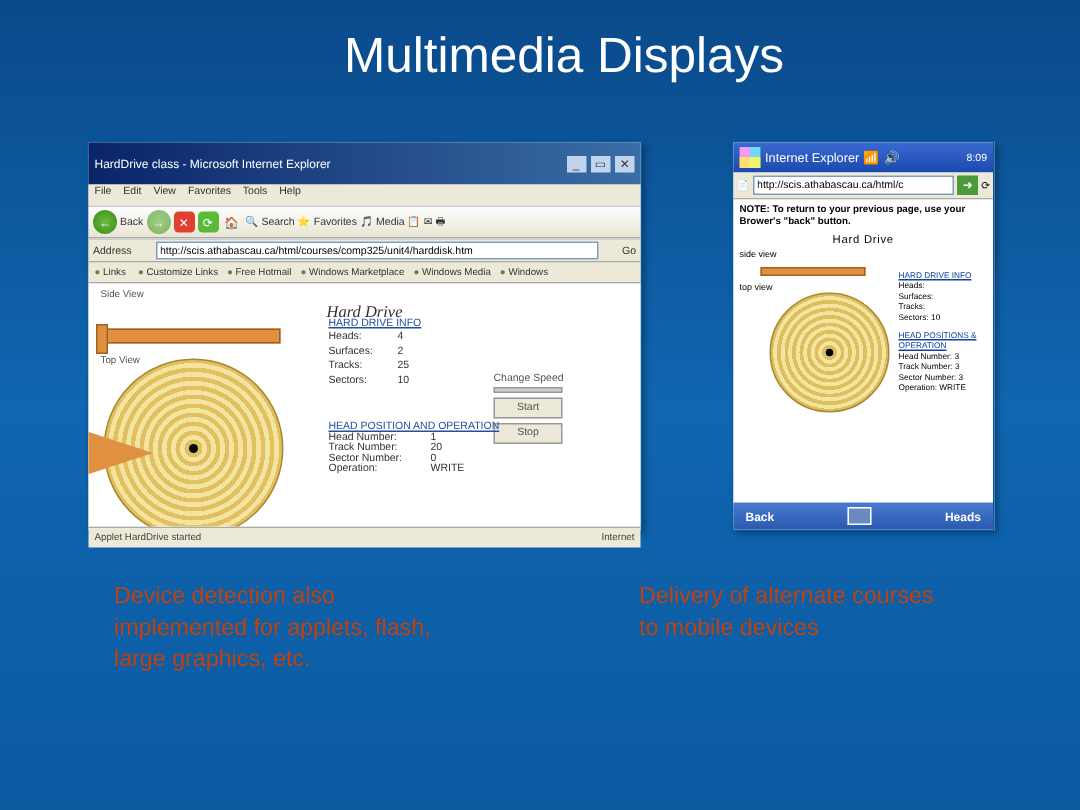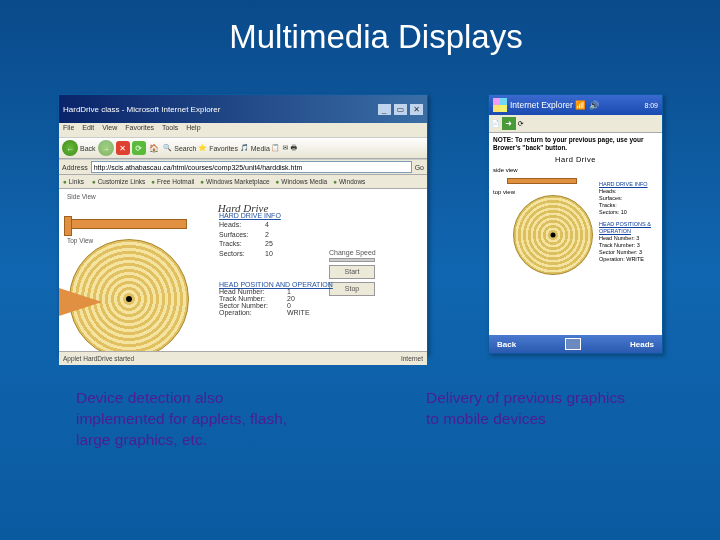--- a/index.html
+++ b/index.html
@@ -423,6 +423,7 @@
       </div>
       <div class="m-address">
         <span>📄</span>
+        <input value="http://scis.athabascau.ca/html/c" style="">
         <span class="m-go">➜</span>
         <span>⟳</span>
       </div>

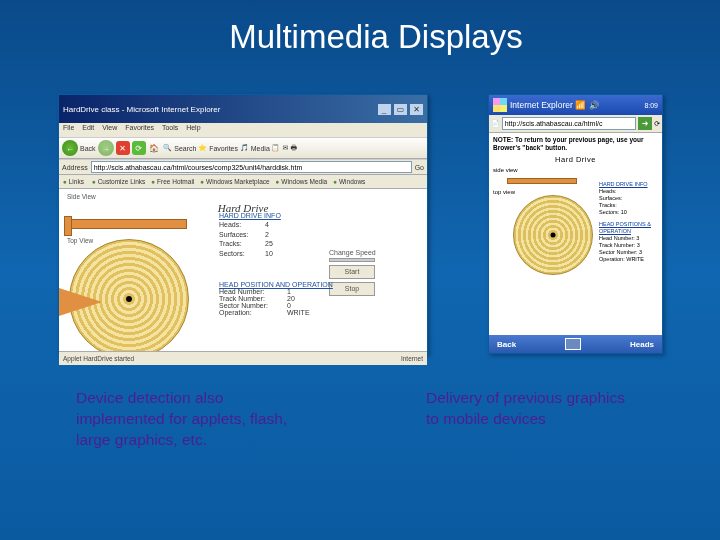--- a/index.html
+++ b/index.html
@@ -106,7 +106,7 @@
     align-items: center;
     padding: 0 3px;
     font-size: 7px;
-    gap: 3px;
+    gap: 16px;
   }
   .ie-address input {
     flex: 1;

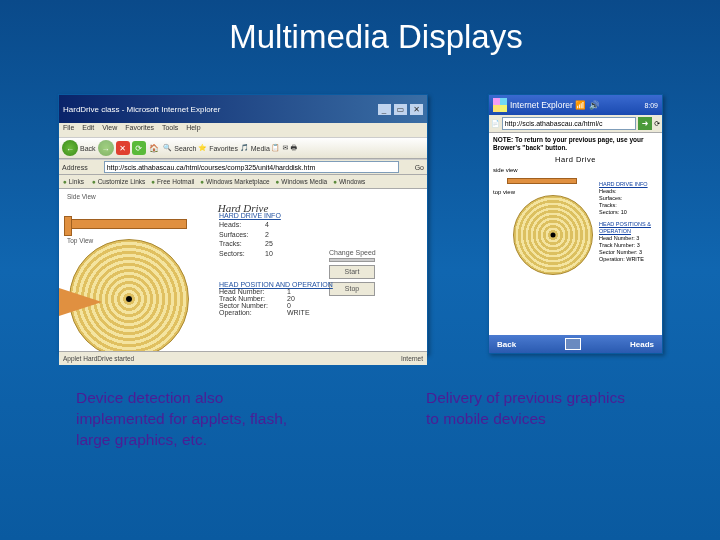--- a/index.html
+++ b/index.html
@@ -288,7 +288,7 @@
     right: 60px;
     display:flex;
     gap: 120px;
-    color:#4c1d95;
+    color:#c2410c;
     font-size:15.5px;
     line-height:1.35;
     font-family: Verdana, sans-serif;

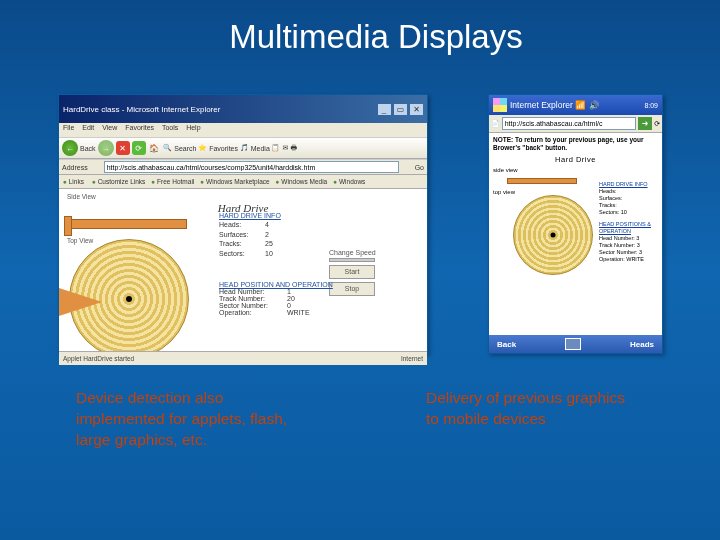--- a/index.html
+++ b/index.html
@@ -459,7 +459,7 @@
 
 <div class="captions">
   <div class="cap-left">Device detection also implemented for applets, flash, large graphics, etc.</div>
-  <div class="cap-right">Delivery of previous graphics to mobile devices</div>
+  <div class="cap-right">Delivery of alternate courses to mobile devices</div>
 </div>
 
 </body></html>

